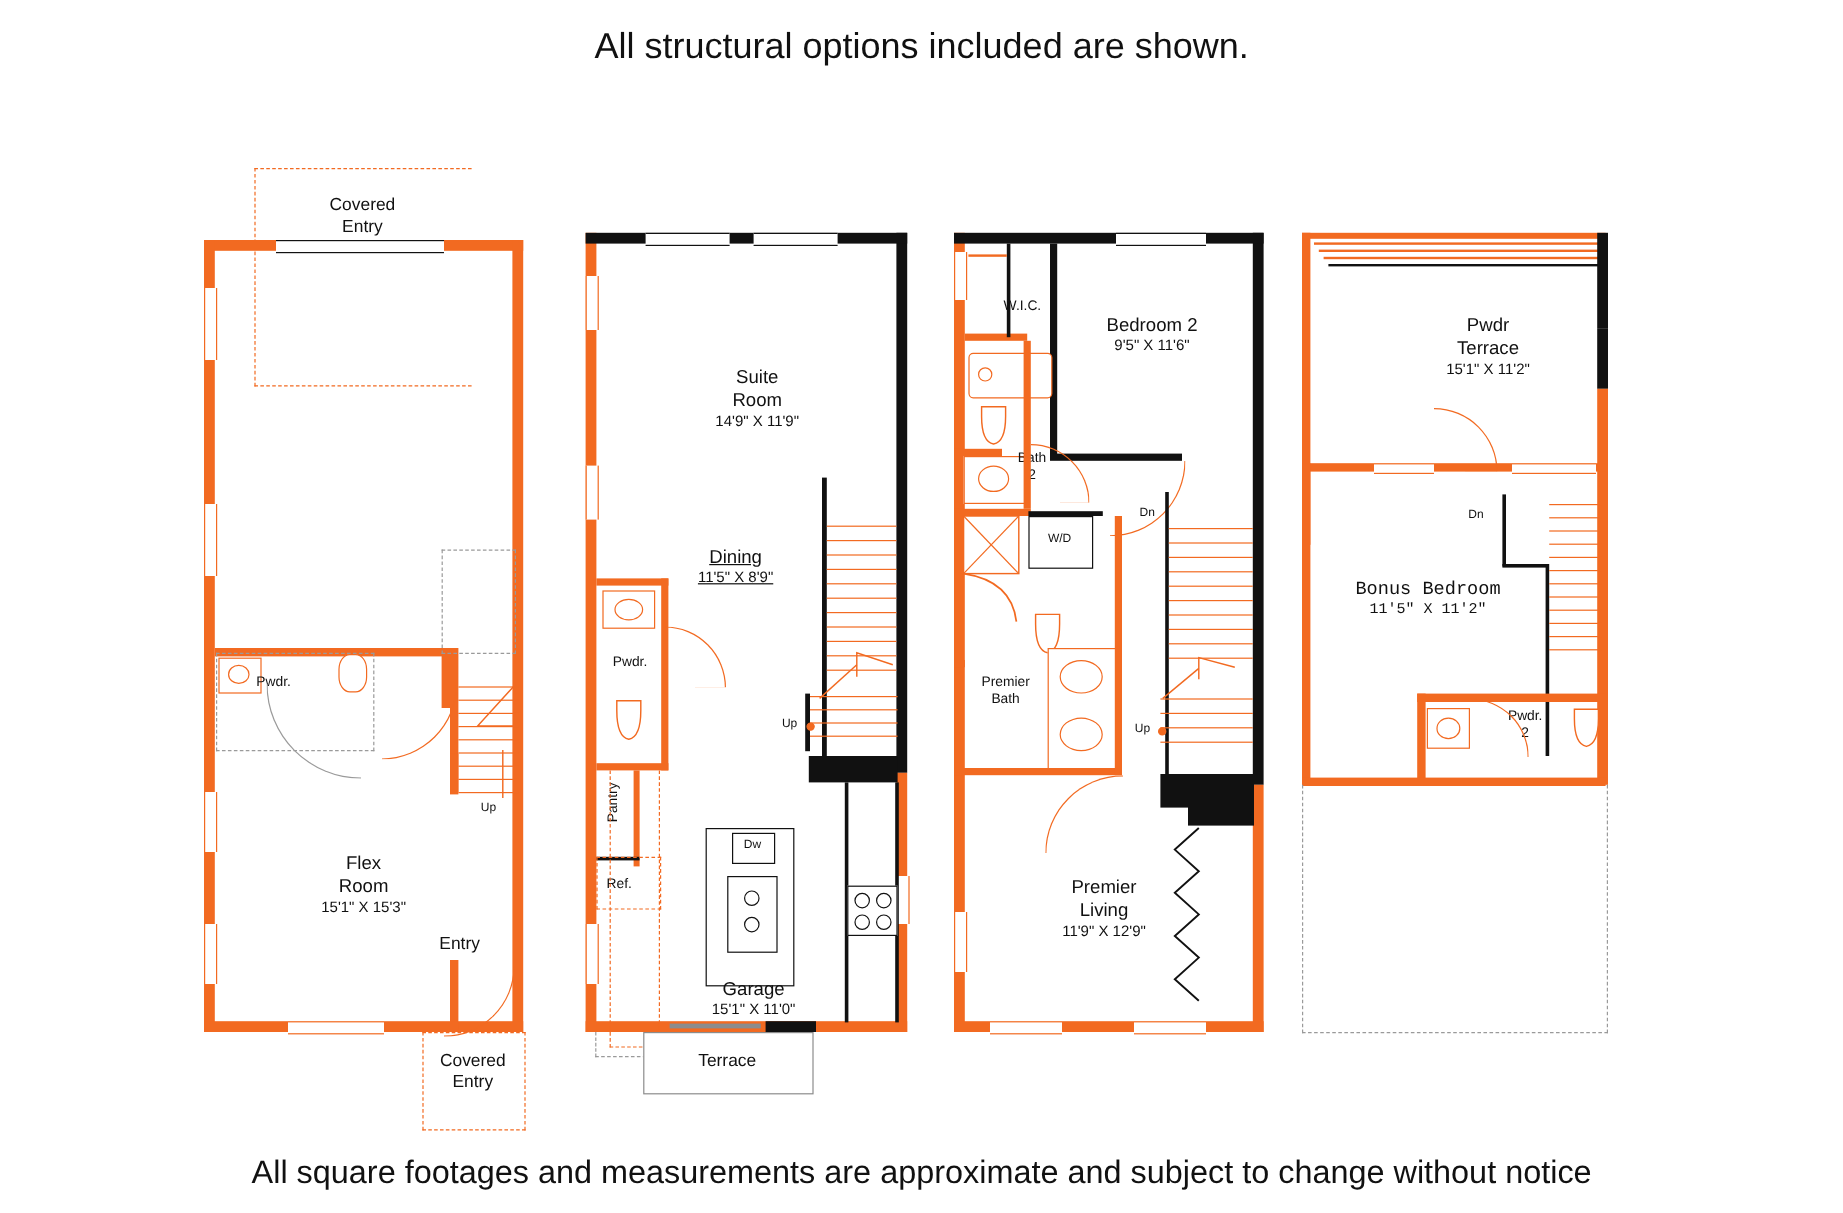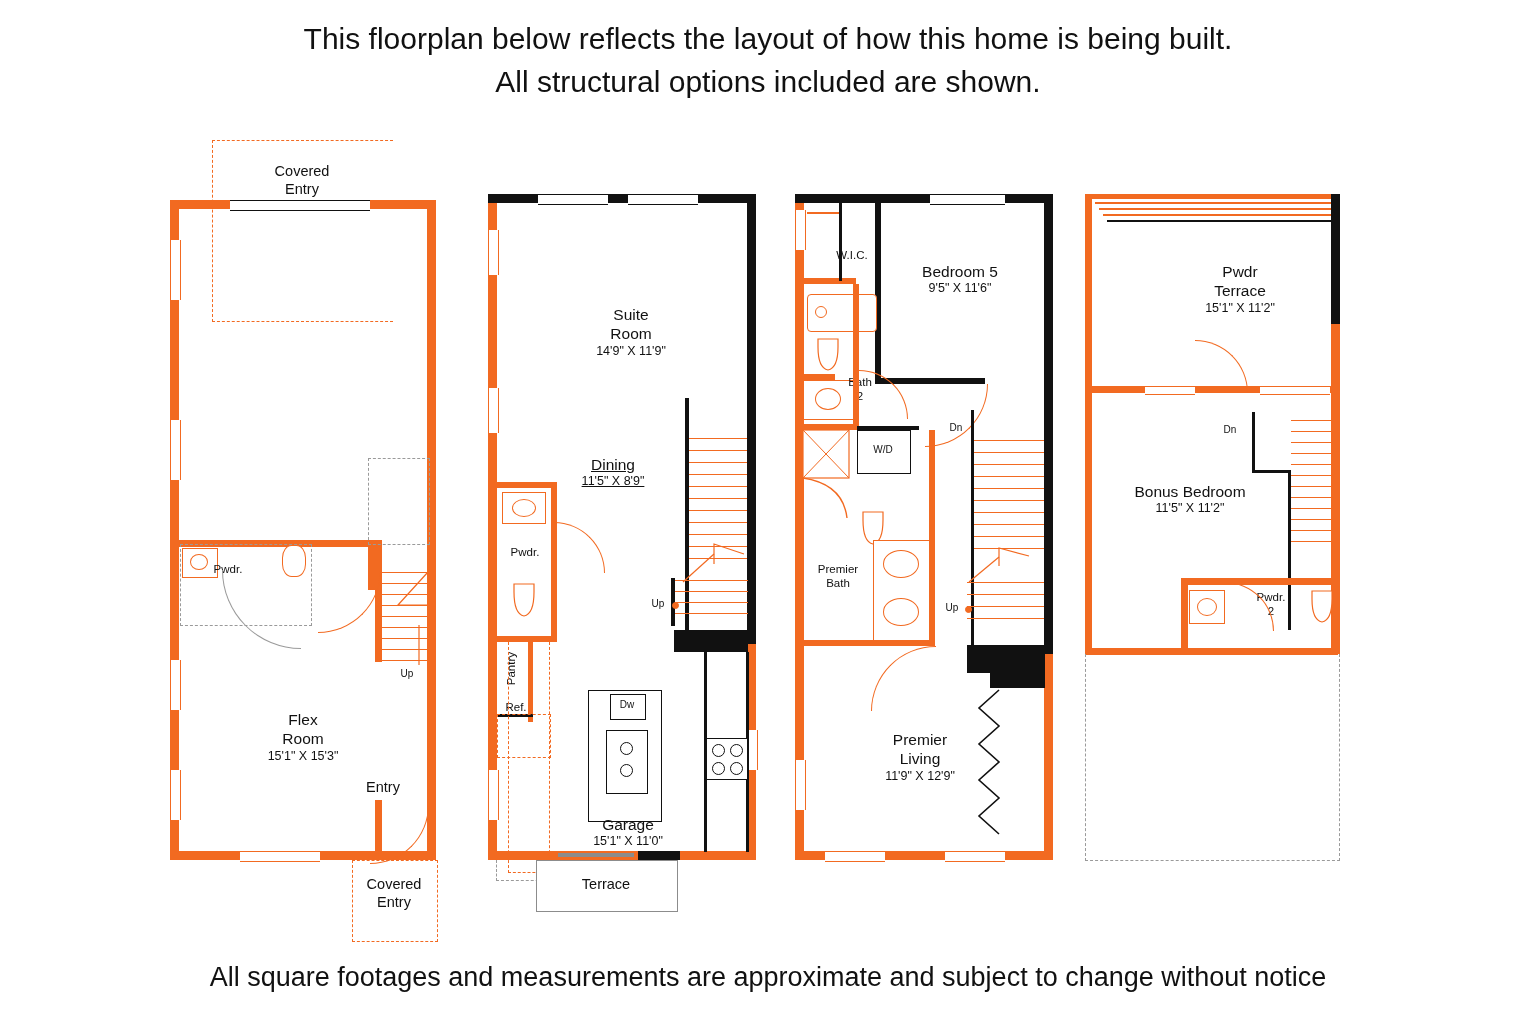--- a/index.html
+++ b/index.html
@@ -46,7 +46,6 @@
 <body>
 
 <div class="header">
-  <div>This floorplan below reflects the layout of how this home is being built.</div>
   <div>All structural options included are shown.</div>
 </div>
 

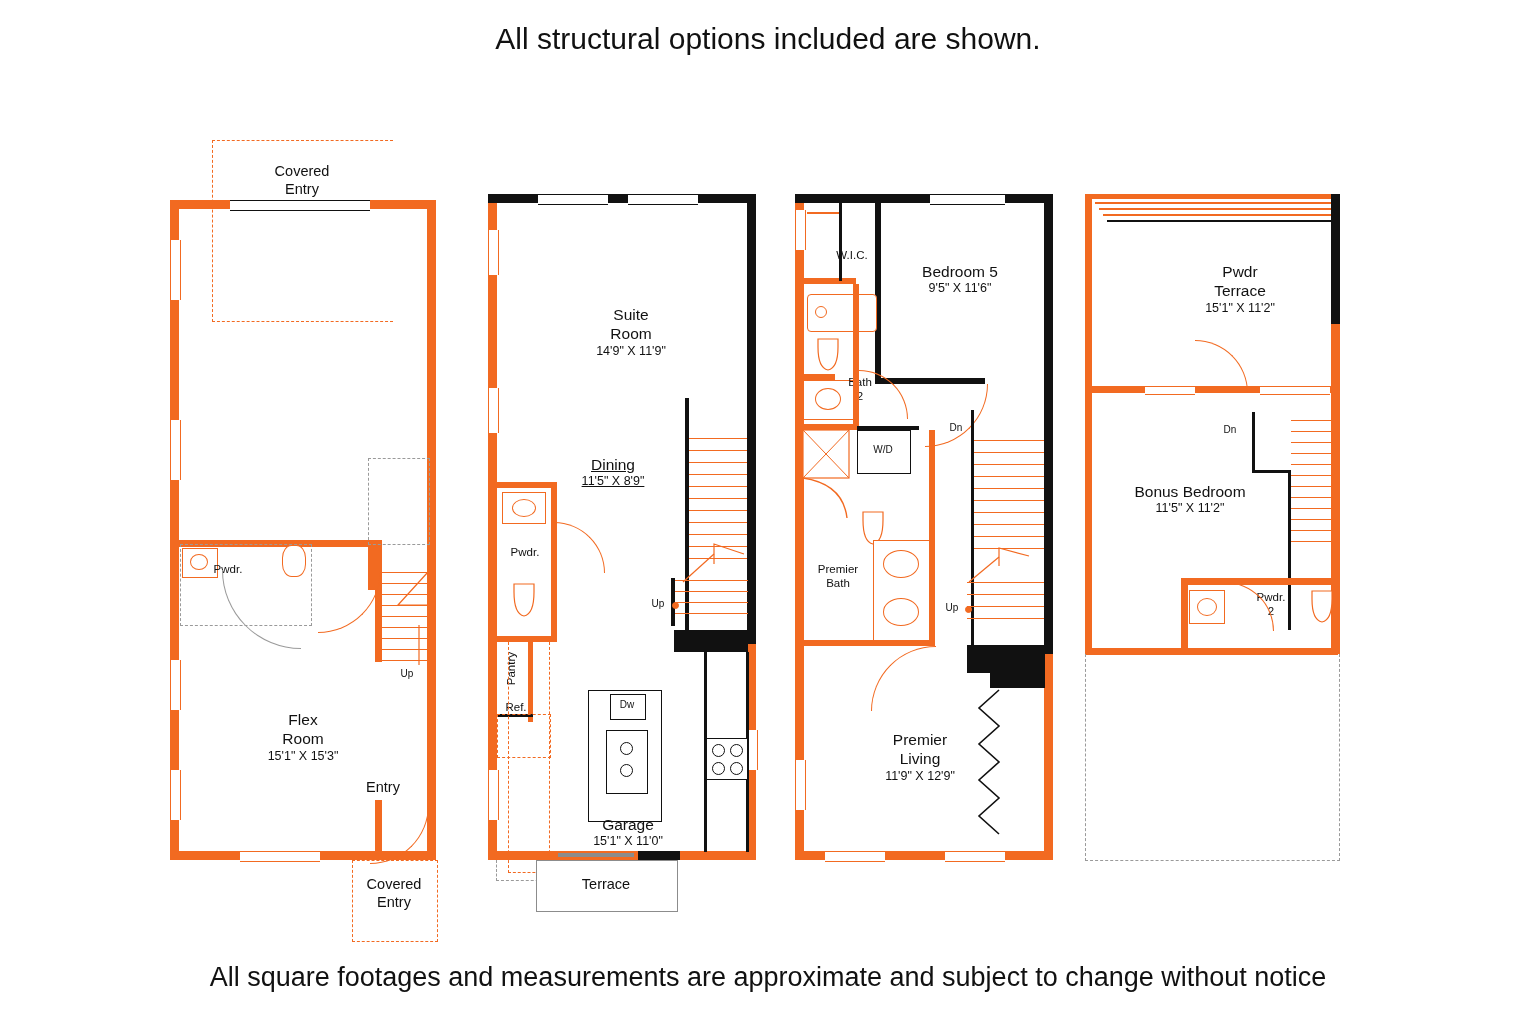--- a/index.html
+++ b/index.html
@@ -240,7 +240,7 @@
   <div class="lbl tiny" style="left:22px;top:58px;width:70px;">W.I.C.</div>
 
   <div class="lbl" style="left:90px;top:72px;width:150px;">
-    <div class="big">Bedroom 5</div>
+    <div class="big">Bedroom 2</div>
     <div class="dim">9'5" X 11'6"</div>
   </div>
   <div class="wb" style="left:80px;top:13px;width:6px;height:180px;"></div>

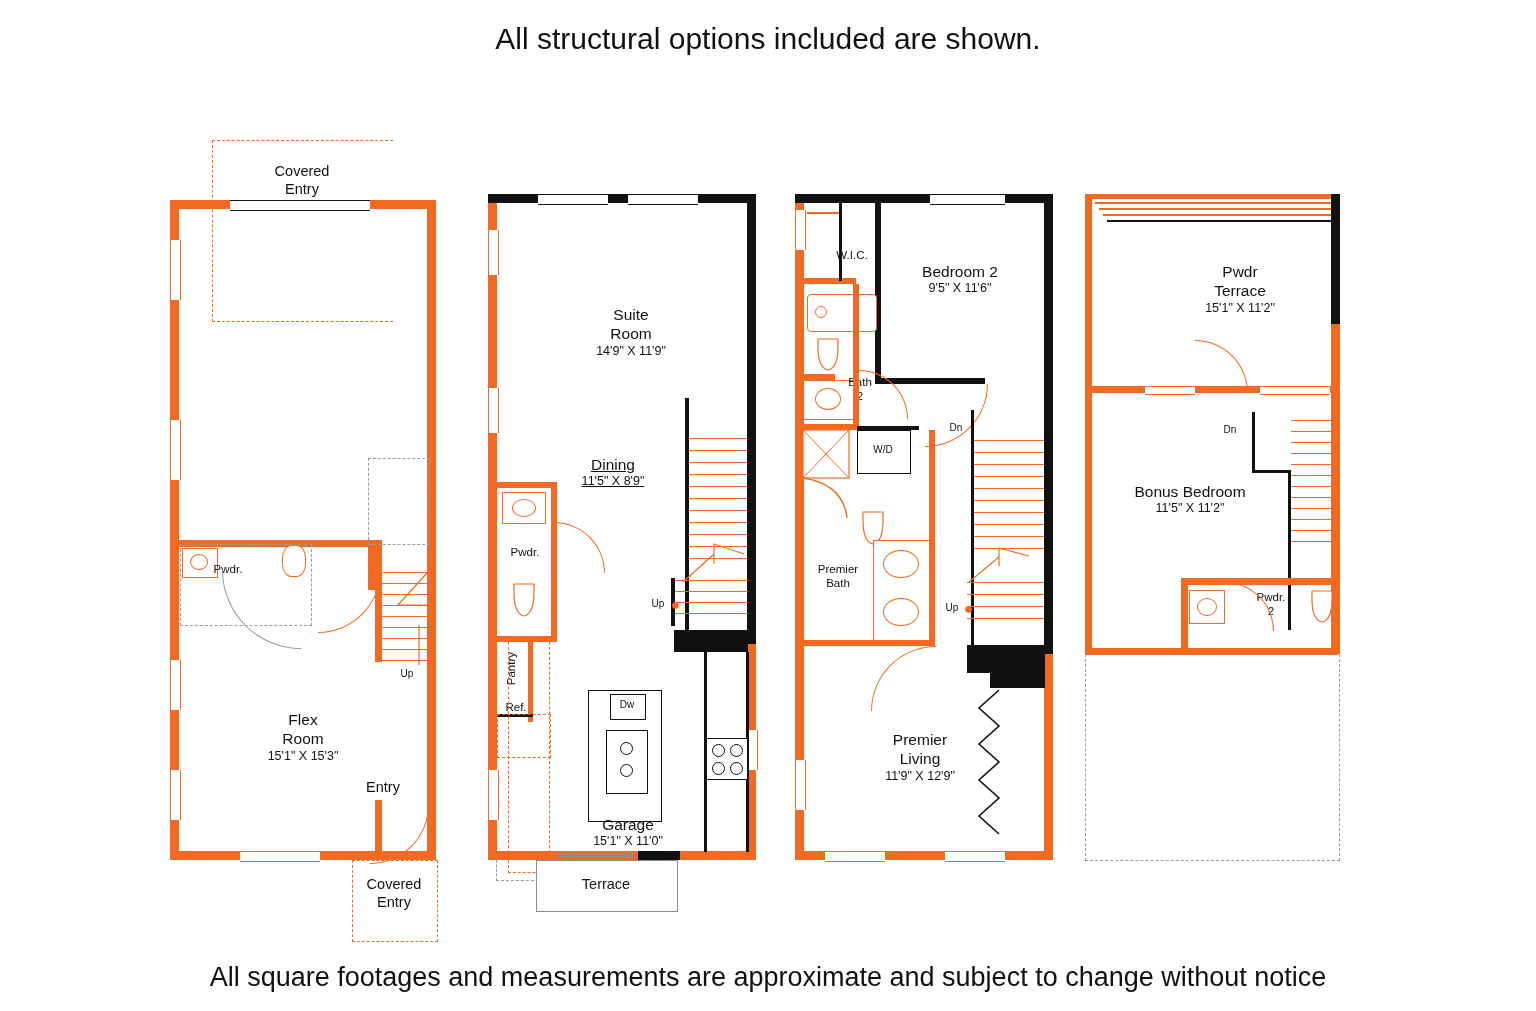--- a/index.html
+++ b/index.html
@@ -372,7 +372,7 @@
       <i style="top:121px;"></i>
   </div>
 
-  <div class="lbl" style="left:20px;top:292px;width:170px;">
+  <div class="lbl" style="left:20px;top:292px;width:170px;font-family:Liberation Mono, monospace;">
     <div class="big">Bonus Bedroom</div>
     <div class="dim">11'5" X 11'2"</div>
   </div>

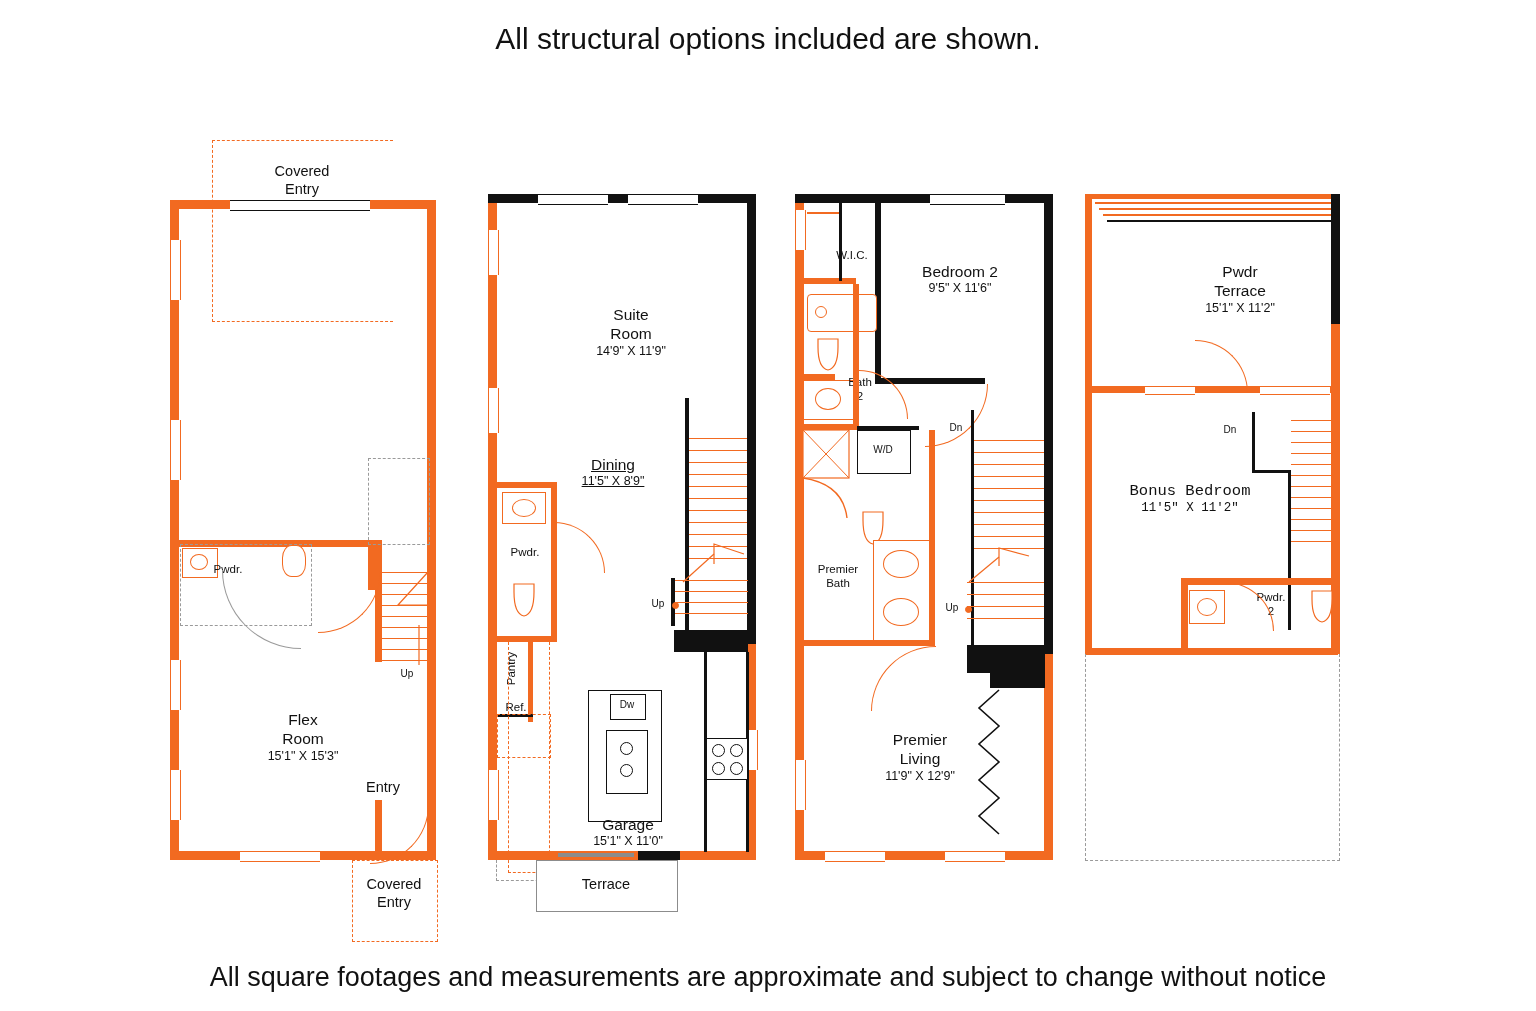--- a/index.html
+++ b/index.html
@@ -192,7 +192,7 @@
   <div class="w" style="left:40px;top:452px;width:5px;height:80px;"></div>
   <div class="lbl tiny vert" style="left:16px;top:462px;width:20px;">Pantry</div>
   <div class="lineb" style="left:9px;top:524px;width:36px;height:3px;"></div>
-  <div class="lbl tiny" style="left:10px;top:510px;width:36px;">Ref.</div>
+  <div class="lbl tiny" style="left:10px;top:540px;width:36px;">Ref.</div>
   <div class="dash" style="left:9px;top:524px;width:52px;height:42px;"></div>
   <div class="dash" style="left:20px;top:452px;width:40px;height:230px;border-top:none;"></div>
 

